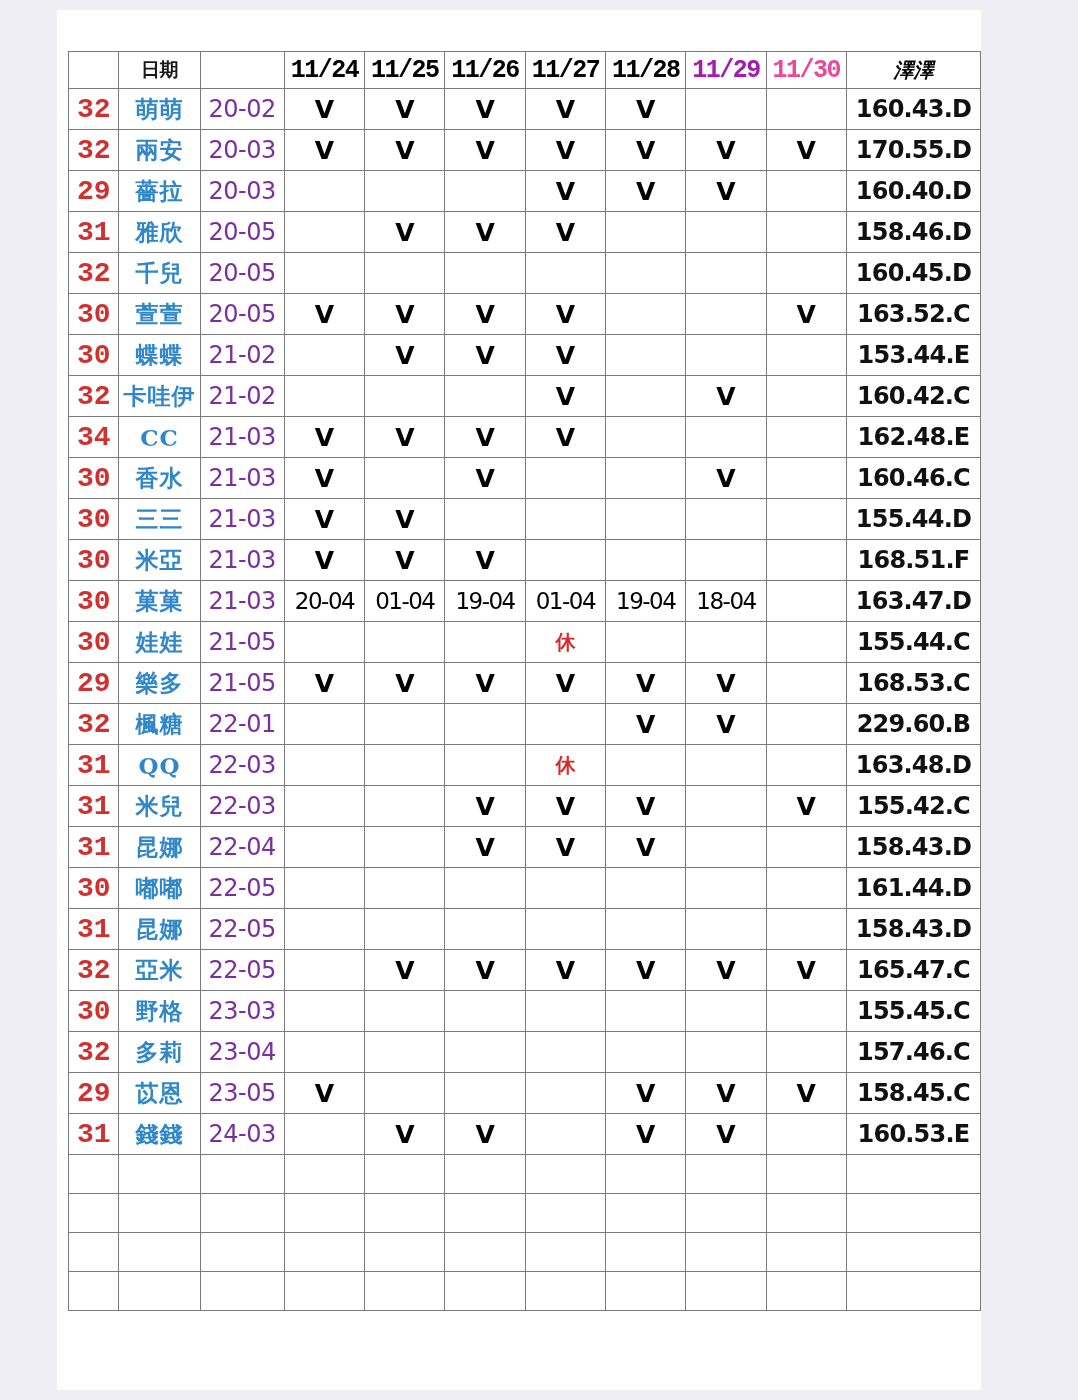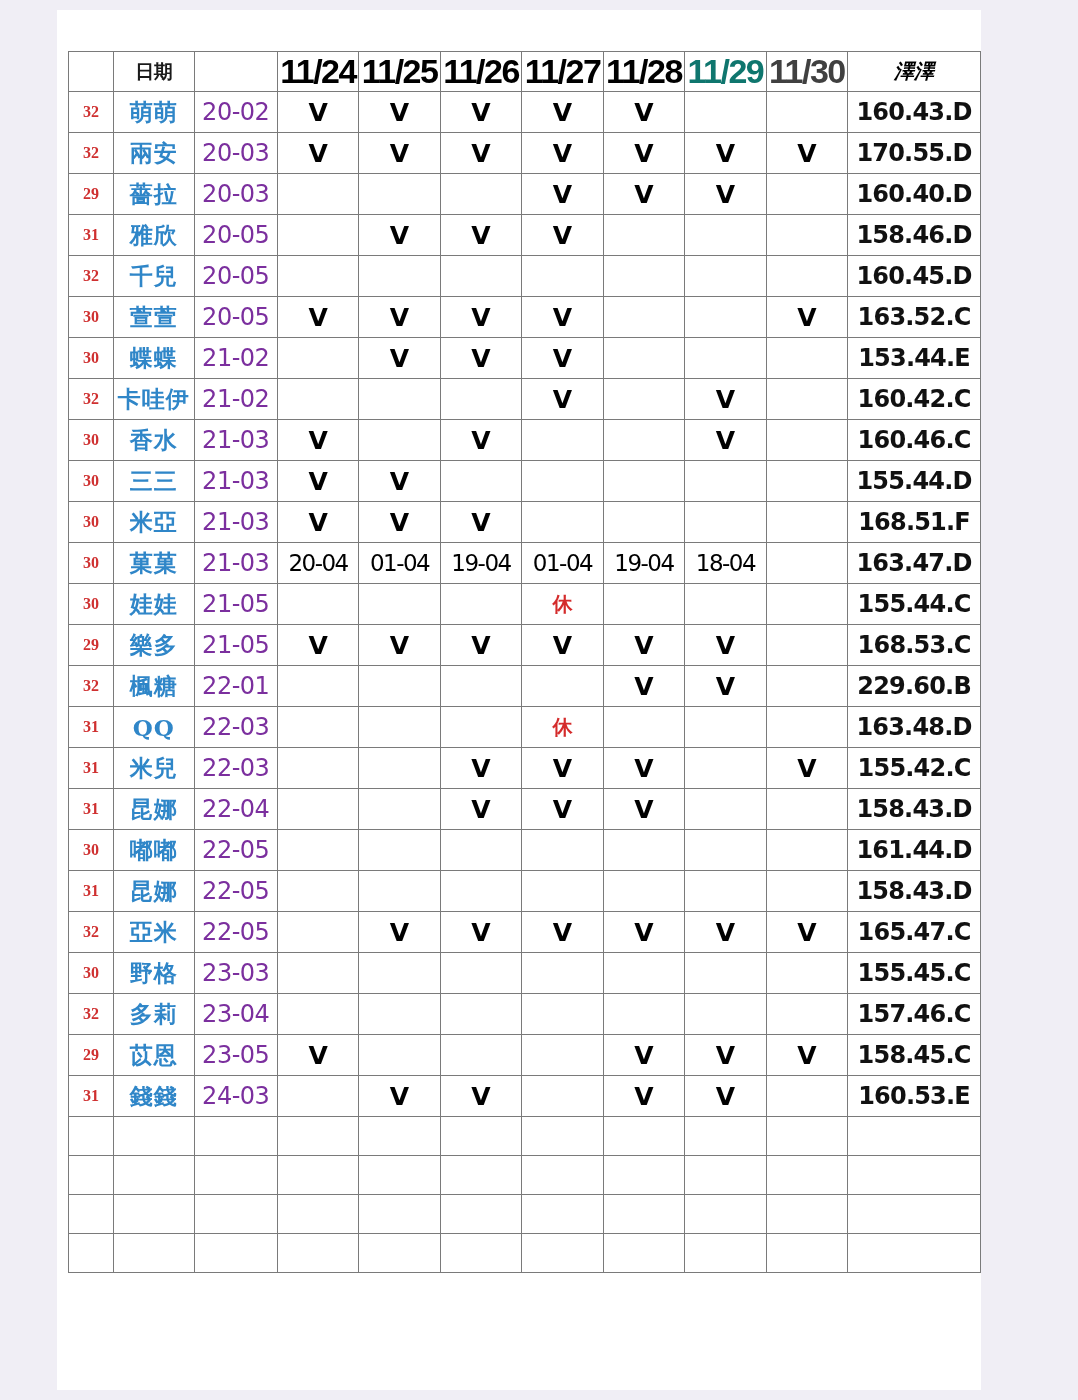--- a/index.html
+++ b/index.html
@@ -50,8 +50,8 @@
     letter-spacing:-0.5px;
   }
   .h-md{
-    font-family:Liberation Sans, sans-serif;
-    font-size:34px; font-weight:bold; color:#000000;
+    font-family:Liberation Mono, monospace;
+    font-size:25px; font-weight:bold; color:#000000;
     letter-spacing:-1.5px;
   }
   .h-md.green{color:#0f766e;}

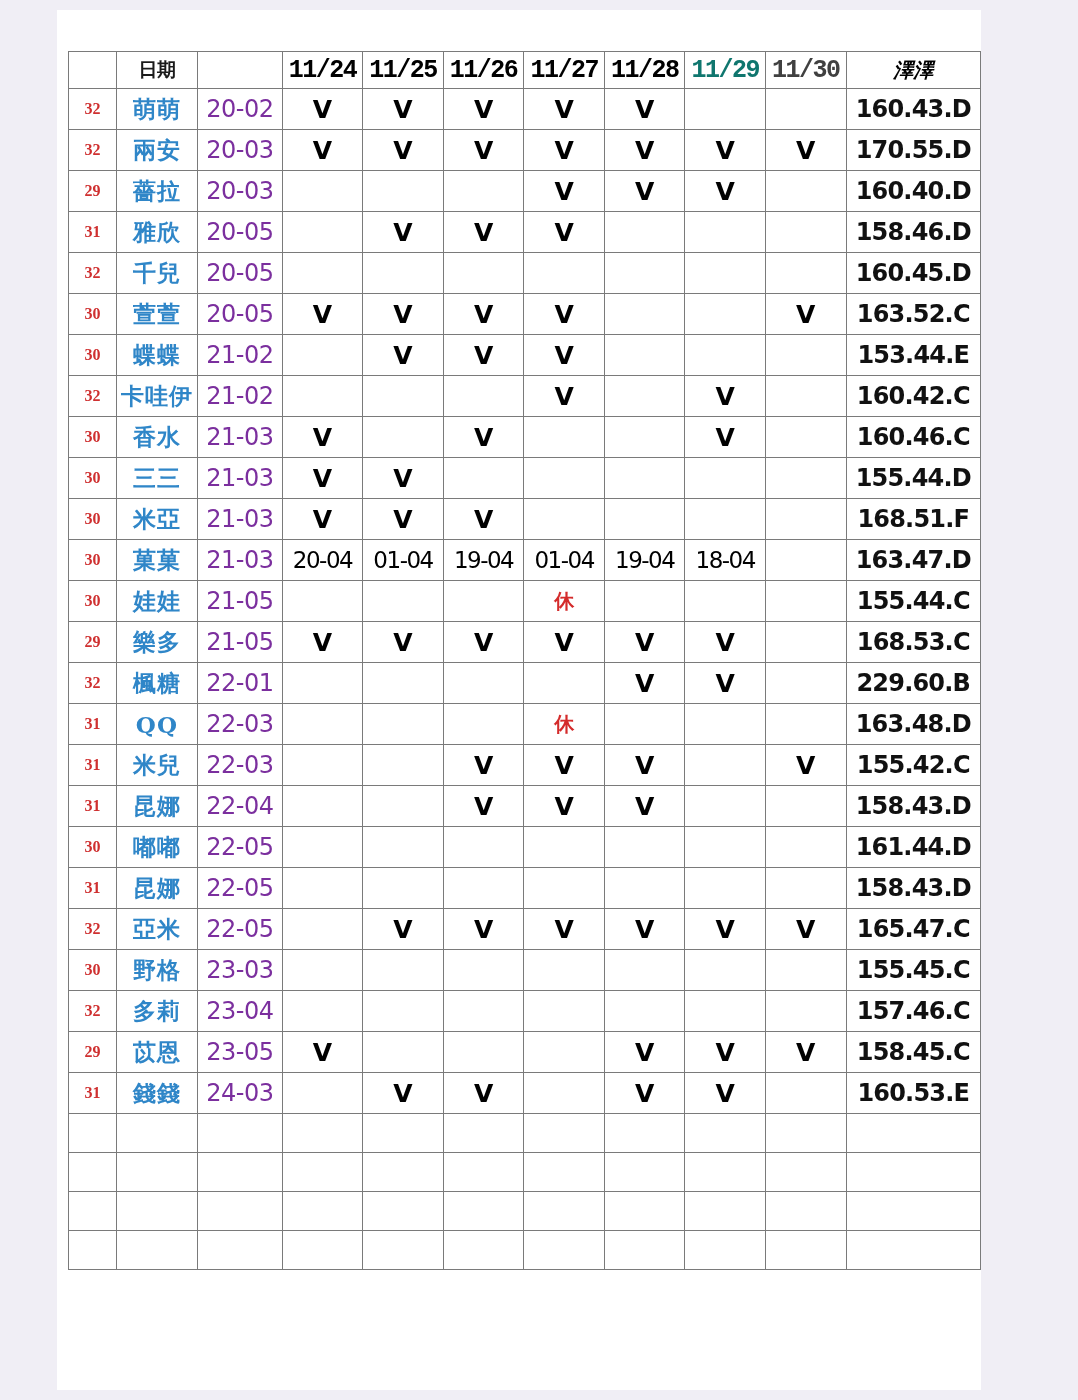--- a/index.html
+++ b/index.html
@@ -54,7 +54,7 @@
     font-size:25px; font-weight:bold; color:#000000;
     letter-spacing:-1.5px;
   }
-  .h-md.green{color:#0f766e;}
+  .h-md.green{color:#a21caf;}
   .h-md.red{color:#404040;}
   .h-owner{
     font-size:20px; font-weight:bold; color:#000;

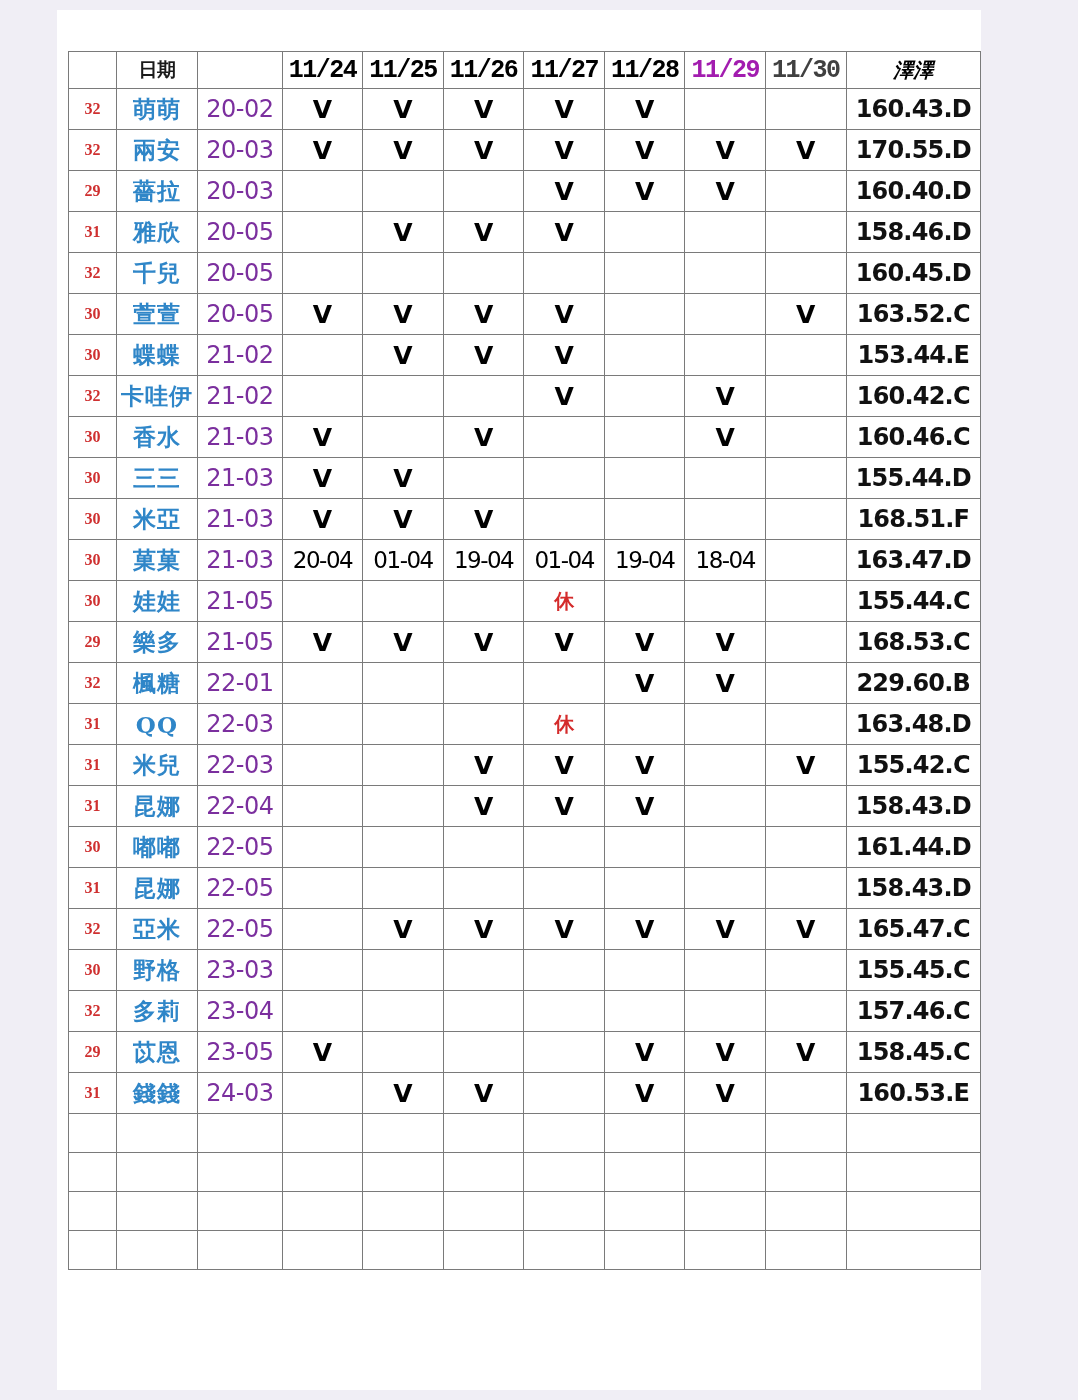--- a/index.html
+++ b/index.html
@@ -55,7 +55,7 @@
     letter-spacing:-1.5px;
   }
   .h-md.green{color:#a21caf;}
-  .h-md.red{color:#404040;}
+  .h-md.red{color:#ec4899;}
   .h-owner{
     font-size:20px; font-weight:bold; color:#000;
     text-align:left; padding-left:5px;

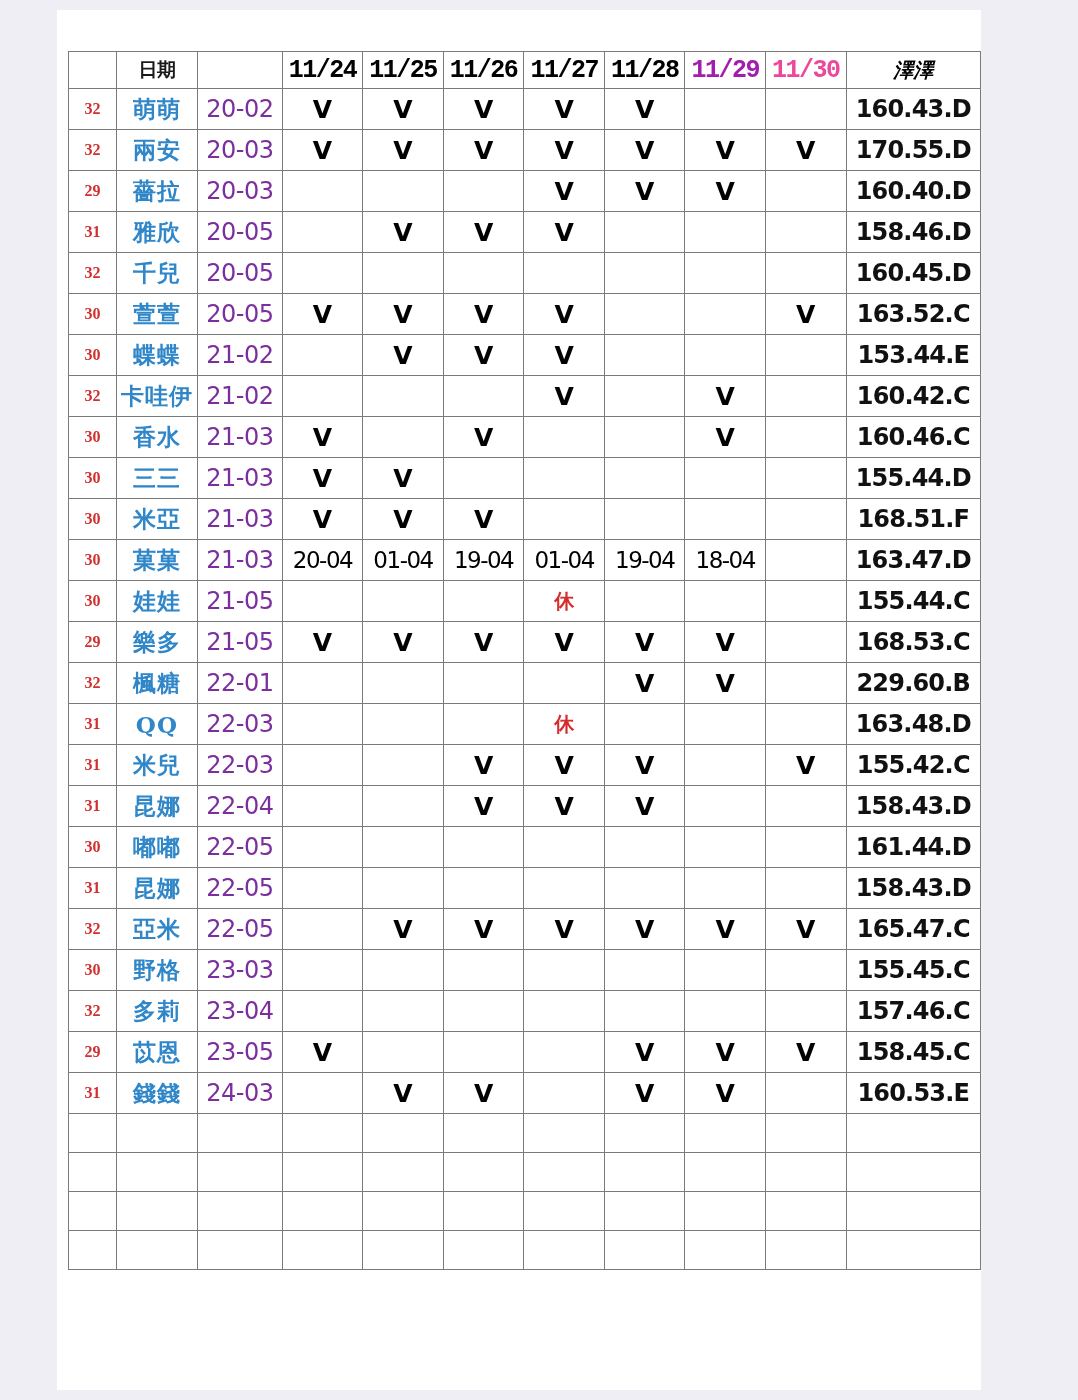--- a/index.html
+++ b/index.html
@@ -78,8 +78,8 @@
 
   
   .c-price-v{
-    font-family:Liberation Serif, serif;
-    font-size:16px; font-weight:bold; color:#cf3030;
+    font-family:Liberation Mono, monospace;
+    font-size:28px; font-weight:bold; color:#cf3030;
   }
   .c-name-v{
     font-family:"DejaVu Serif","Liberation Serif",serif;

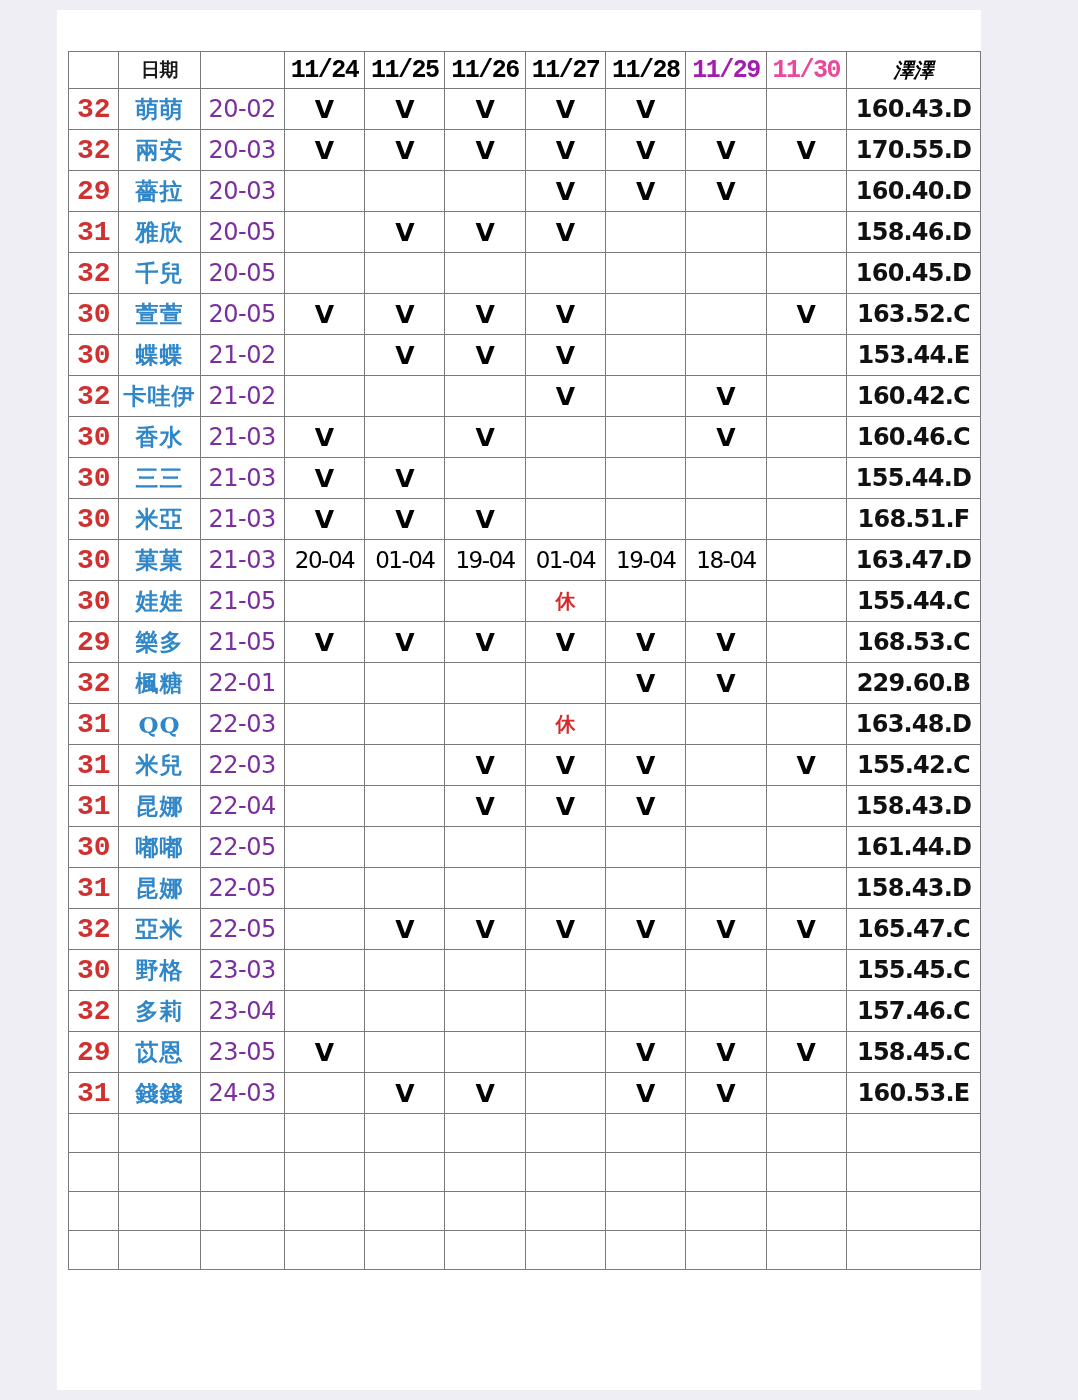--- a/index.html
+++ b/index.html
@@ -245,6 +245,19 @@
           <td class="c-info-v">160.42.C</td>
         </tr>
         <tr class="r-data">
+          <td class="c-price-v">34</td>
+          <td class="c-name-v">CC</td>
+          <td class="c-shift-v">21-03</td>
+          <td class="c-mark">V</td>
+          <td class="c-mark">V</td>
+          <td class="c-mark">V</td>
+          <td class="c-mark">V</td>
+          <td class="c-mark"></td>
+          <td class="c-mark"></td>
+          <td class="c-mark"></td>
+          <td class="c-info-v">162.48.E</td>
+        </tr>
+        <tr class="r-data">
           <td class="c-price-v">30</td>
           <td class="c-name-v">香水</td>
           <td class="c-shift-v">21-03</td>

